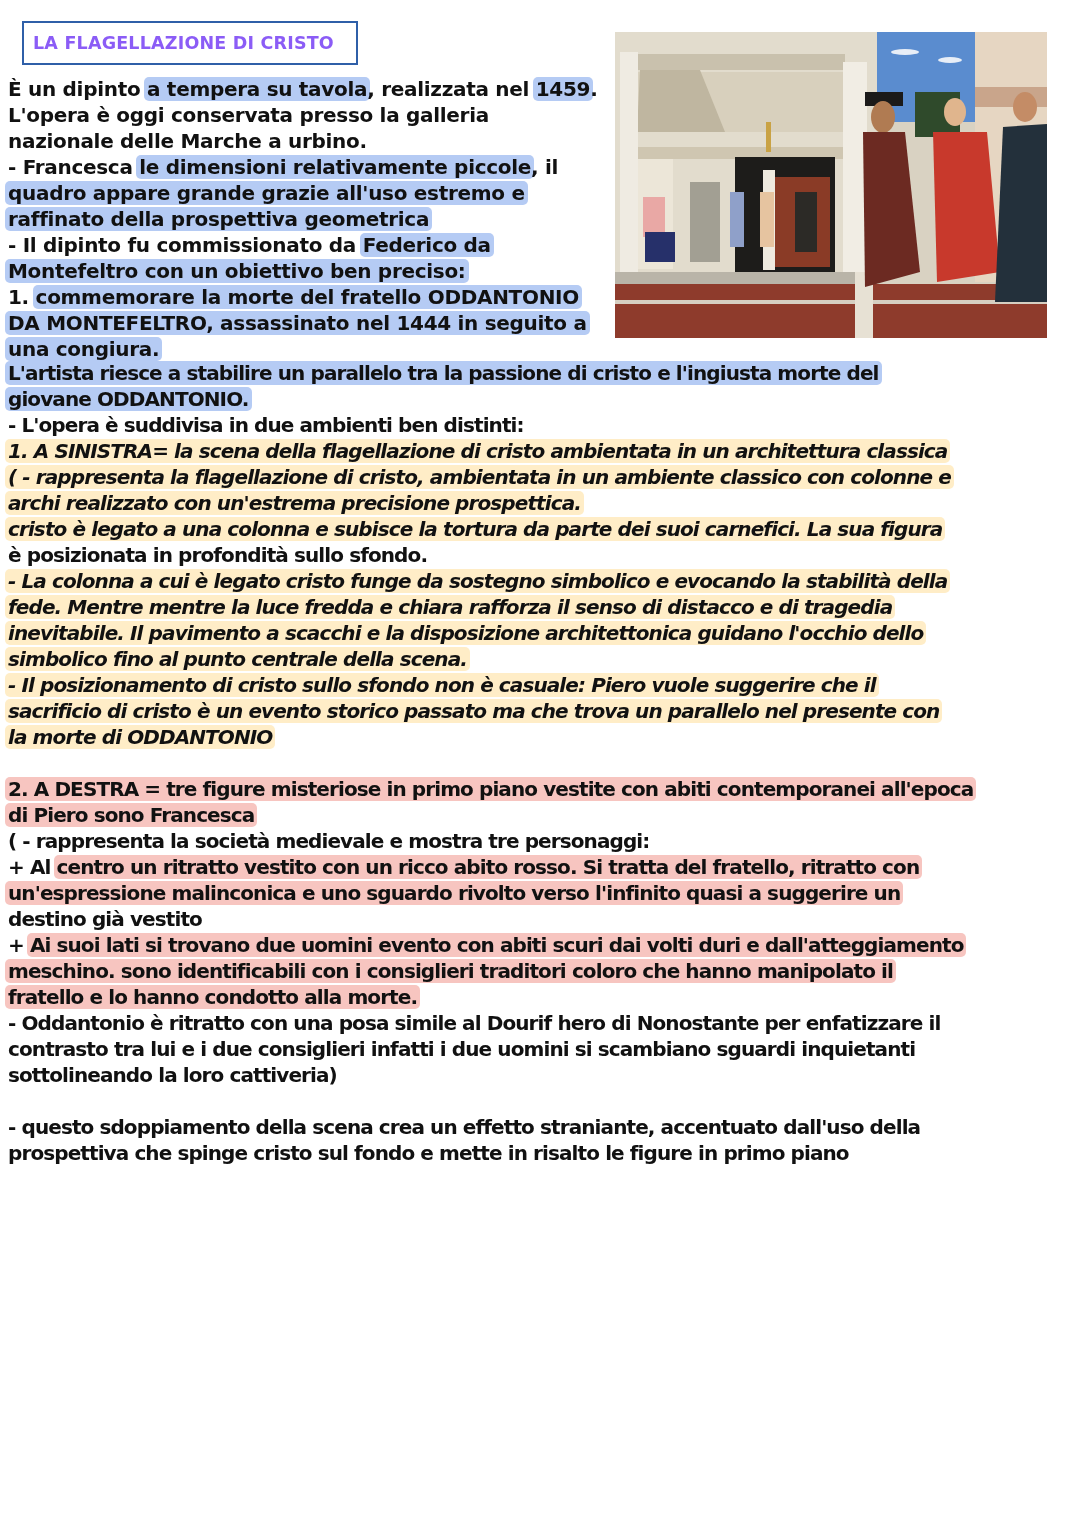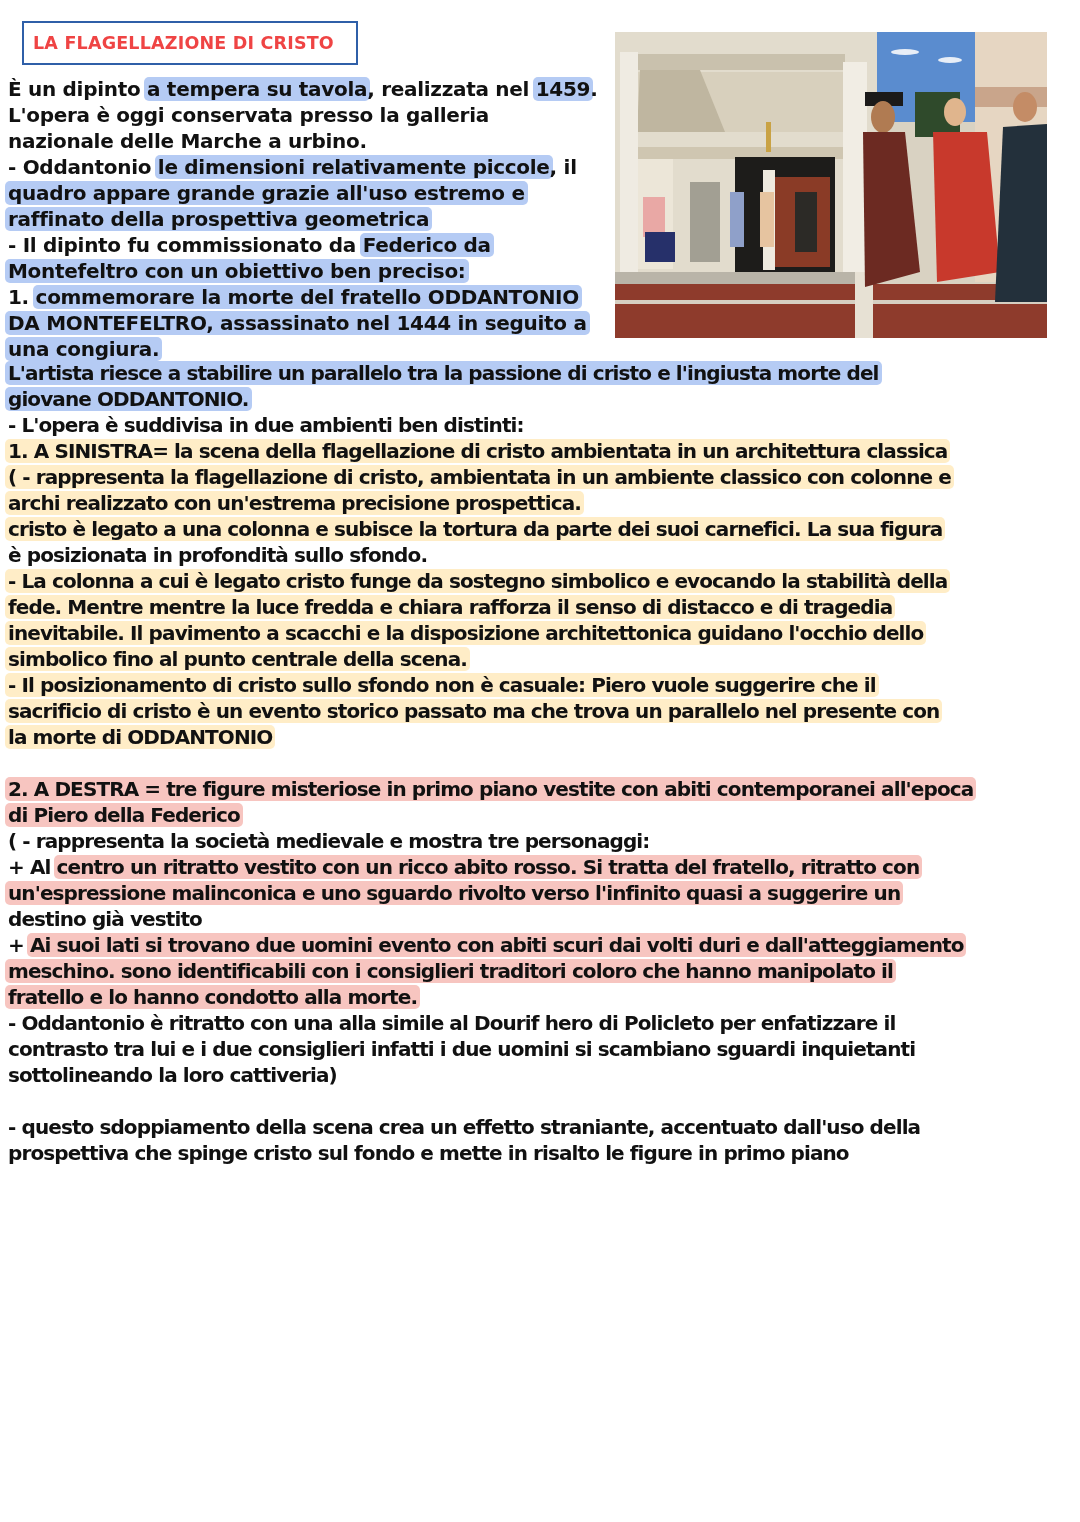--- a/index.html
+++ b/index.html
@@ -9,7 +9,7 @@
                border:2.5px solid #2f5fa8; box-sizing:border-box;
                display:flex; align-items:center; padding-left:9px;
                font-family:"DejaVu Sans", sans-serif; font-size:17.5px; font-weight:bold;
-               letter-spacing:0.2px; color:#ef4444; }
+               letter-spacing:0.2px; color:#8b5cf6; }
   .painting { position:absolute; left:615px; top:32px; width:432px; height:306px; overflow:hidden;
               background:#d9d2c2; }
   .line { position:absolute; left:8px; font-size:20px; font-weight:bold; line-height:26px;

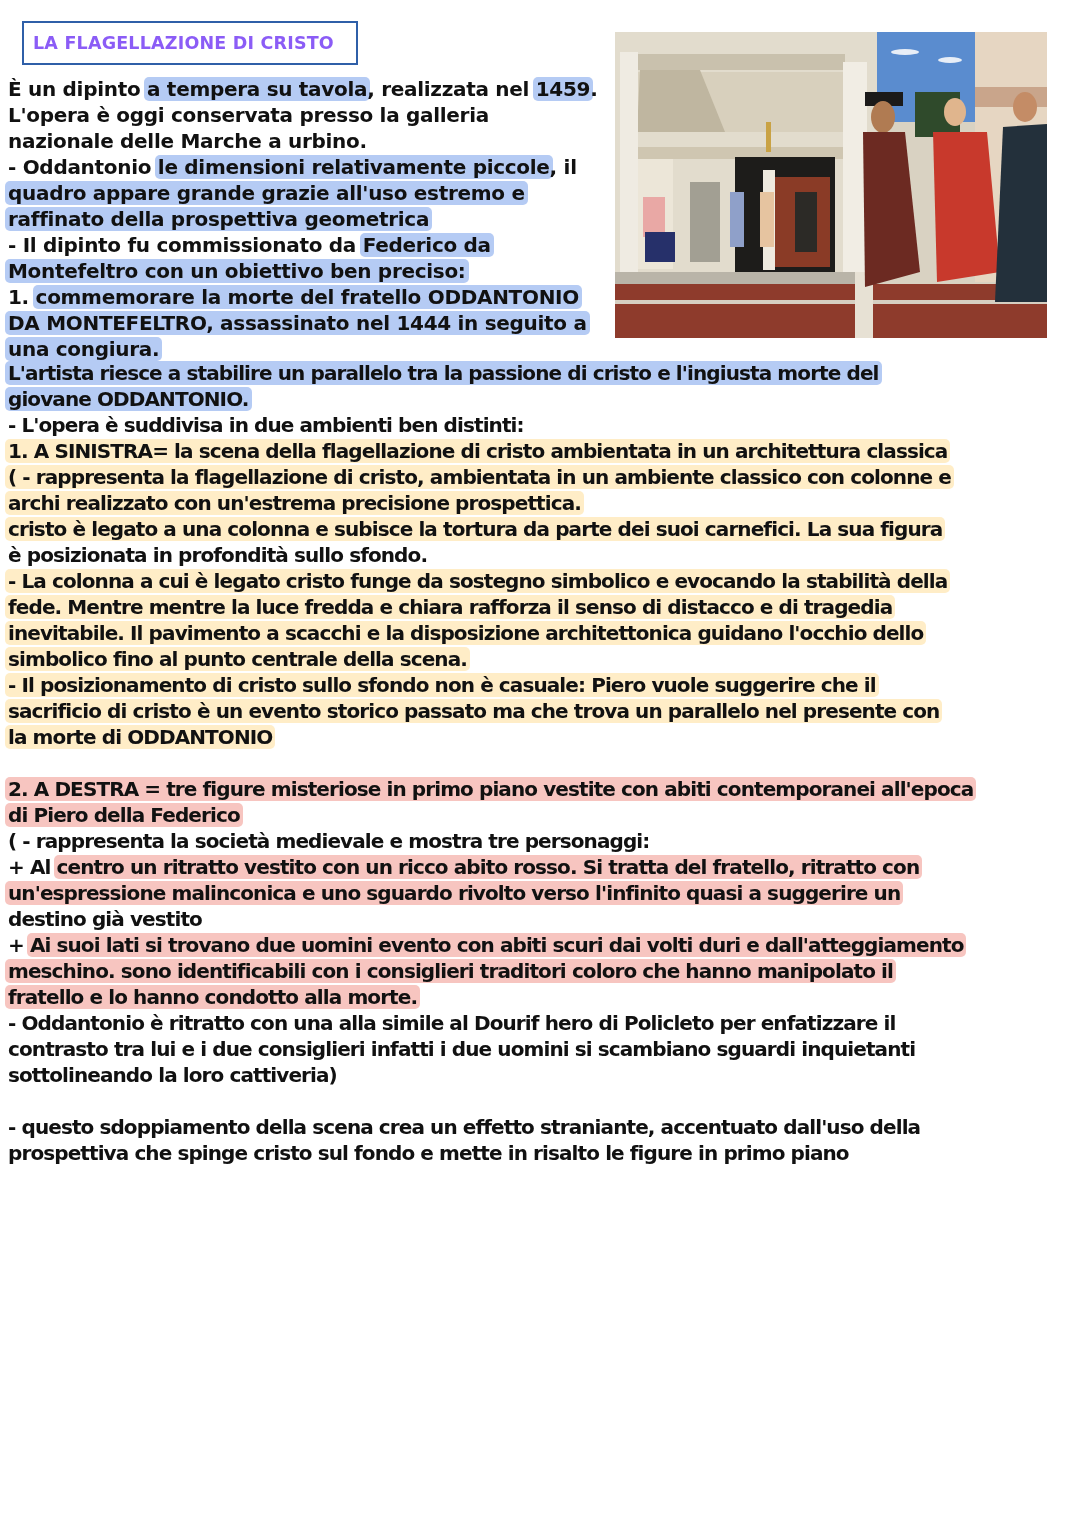--- a/index.html
+++ b/index.html
@@ -82,7 +82,7 @@
 <div class="line" style="top:102px">L'opera è oggi conservata presso la galleria</div>
 <div class="line" style="top:128px">nazionale delle Marche a urbino.</div>
 <div class="line" style="top:154px">
-  <span>- Oddantonio </span><span class="hl hl-blue">le dimensioni relativamente piccole</span><span>, il</span>
+  <span>- Francesca </span><span class="hl hl-blue">le dimensioni relativamente piccole</span><span>, il</span>
 </div>
 <div class="line" style="top:180px"><span class="hl hl-blue">quadro appare grande grazie all'uso estremo e</span></div>
 <div class="line" style="top:206px"><span class="hl hl-blue">raffinato della prospettiva geometrica</span></div>

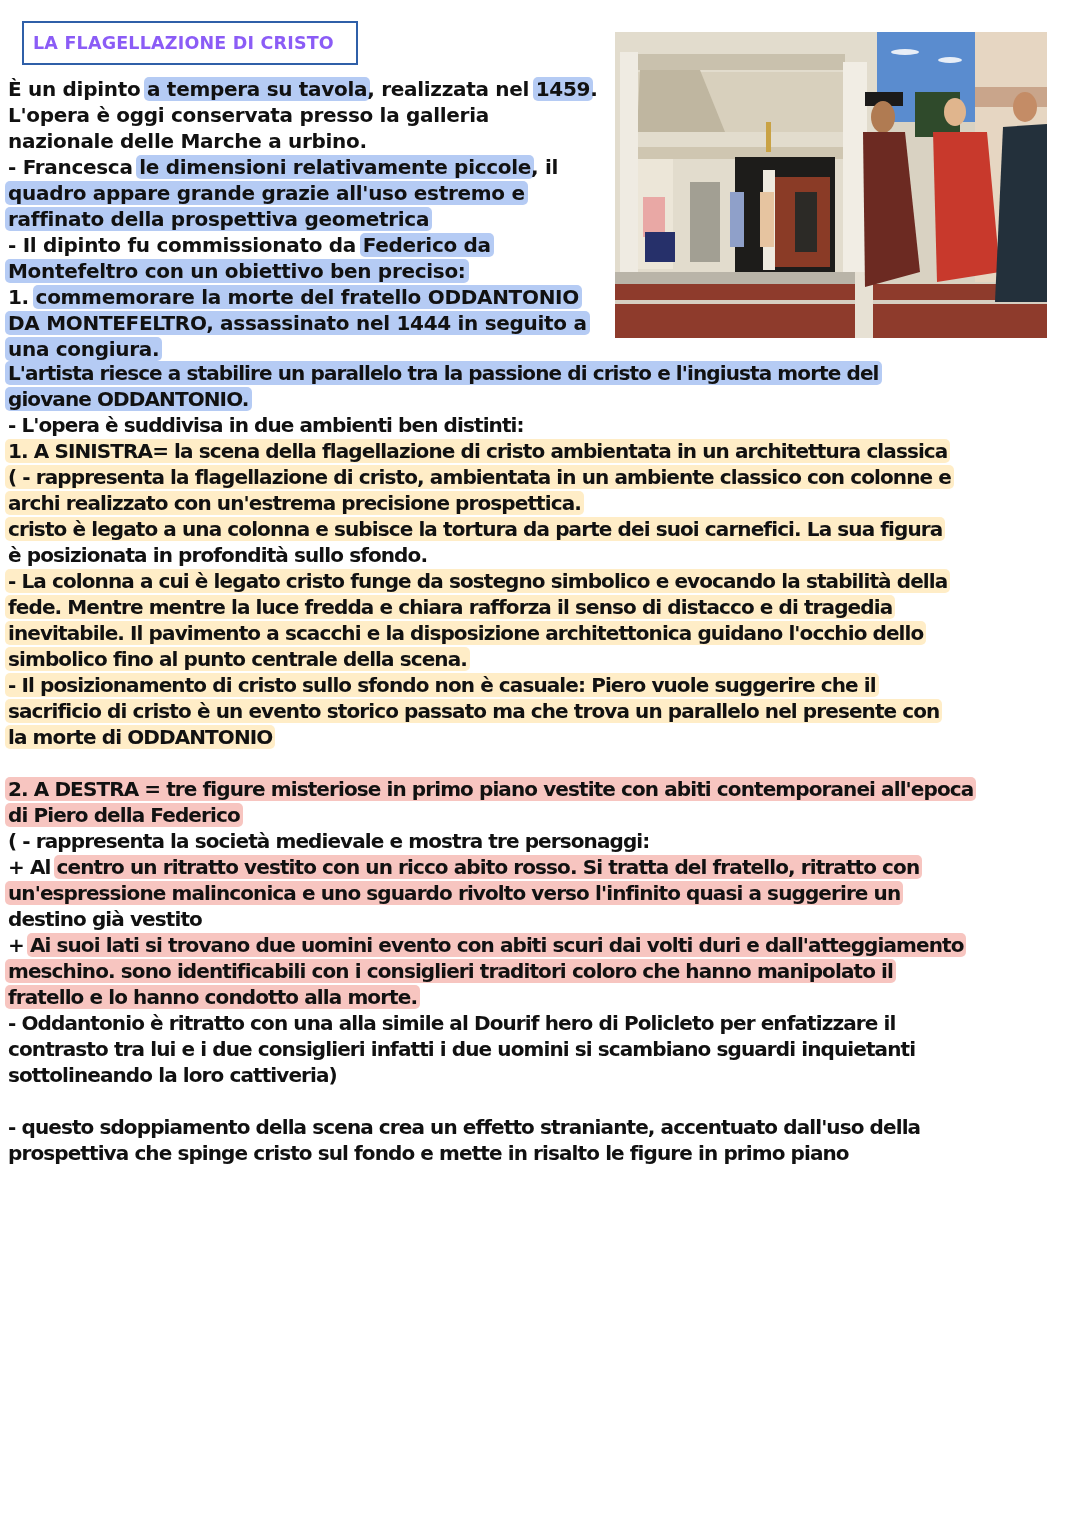--- a/index.html
+++ b/index.html
@@ -16,7 +16,7 @@
           white-space:nowrap; letter-spacing:-0.3px; }
   .hl { padding:0 3px; margin:0 -3px; border-radius:5px; }
   .hl-blue { background:rgba(120,160,235,0.55); }
-  .hl-yellow { background:rgba(255,215,130,0.45); }
+  .hl-yellow { background:rgba(255,215,130,0.45);font-style:italic; }
   .hl-red { background:rgba(240,140,130,0.5); }
   .tight { letter-spacing:-0.9px; }
 </style>

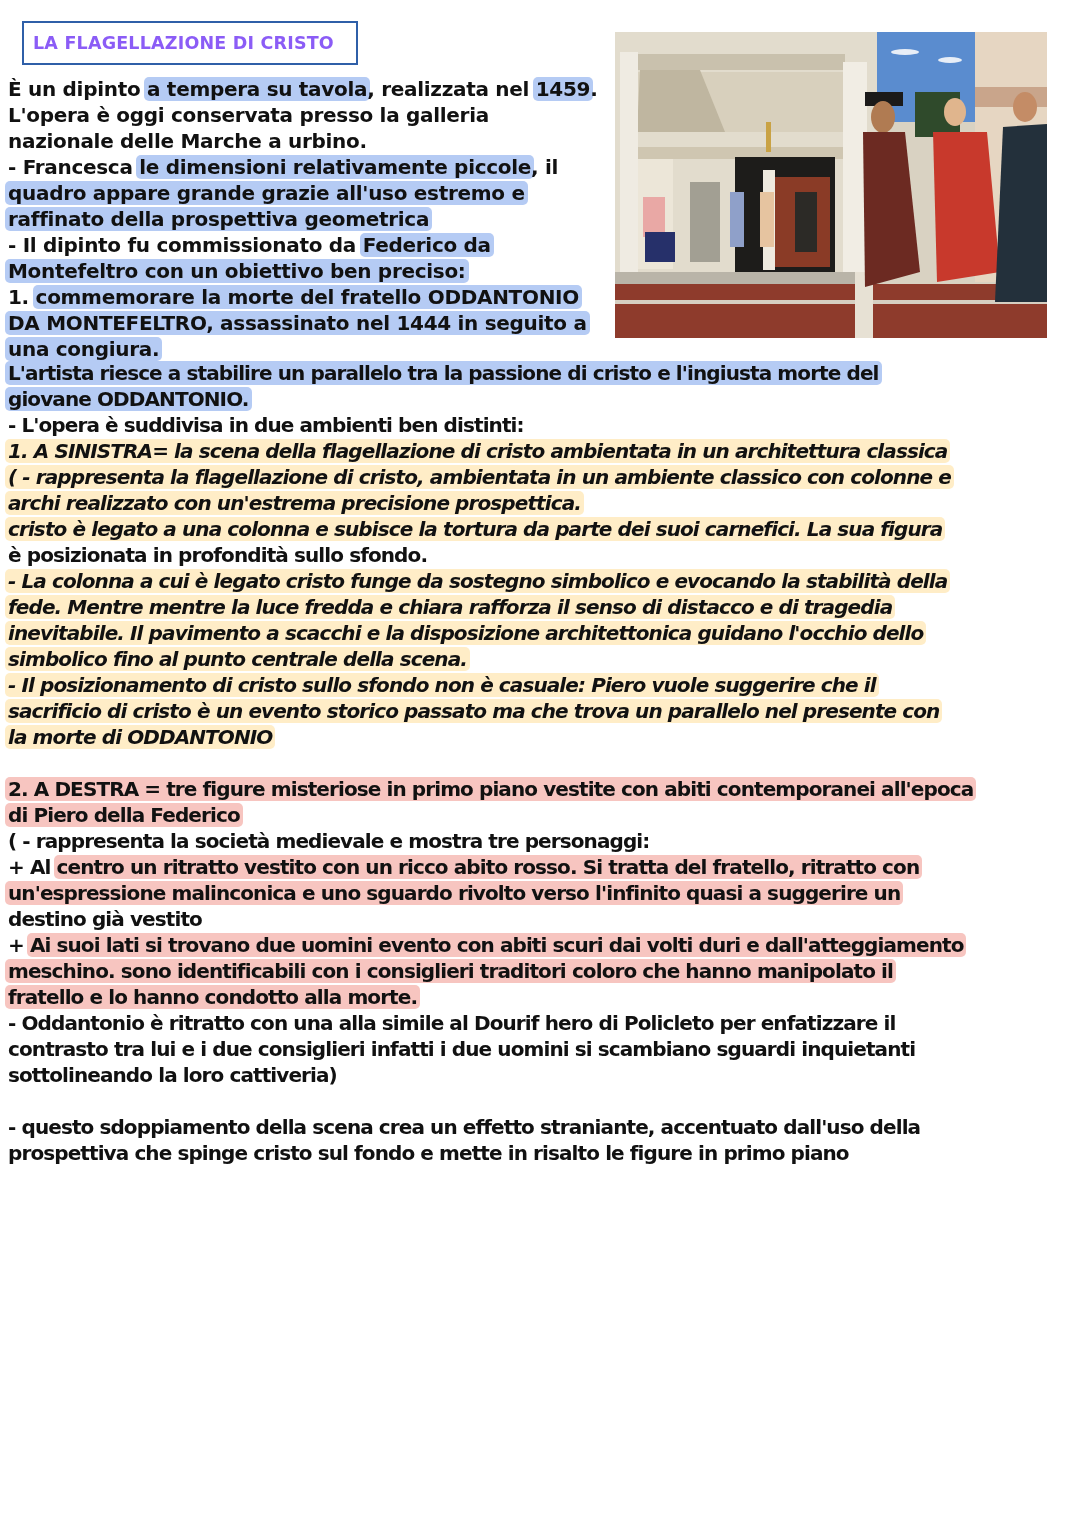--- a/index.html
+++ b/index.html
@@ -114,7 +114,7 @@
 <div class="line tight" style="top:724px"><span class="hl hl-yellow">la morte di ODDANTONIO</span></div>
 
 <div class="line tight" style="top:776px"><span class="hl hl-red">2. A DESTRA = tre figure misteriose in primo piano vestite con abiti contemporanei all'epoca</span></div>
-<div class="line tight" style="top:802px"><span class="hl hl-red">di Piero della Federico</span></div>
+<div class="line tight" style="top:802px"><span class="hl hl-red">di Piero sono Francesca</span></div>
 <div class="line tight" style="top:828px">( - rappresenta la società medievale e mostra tre personaggi:</div>
 <div class="line tight" style="top:854px">
   <span>+ Al </span><span class="hl hl-red">centro un ritratto vestito con un ricco abito rosso. Si tratta del fratello, ritratto con</span>

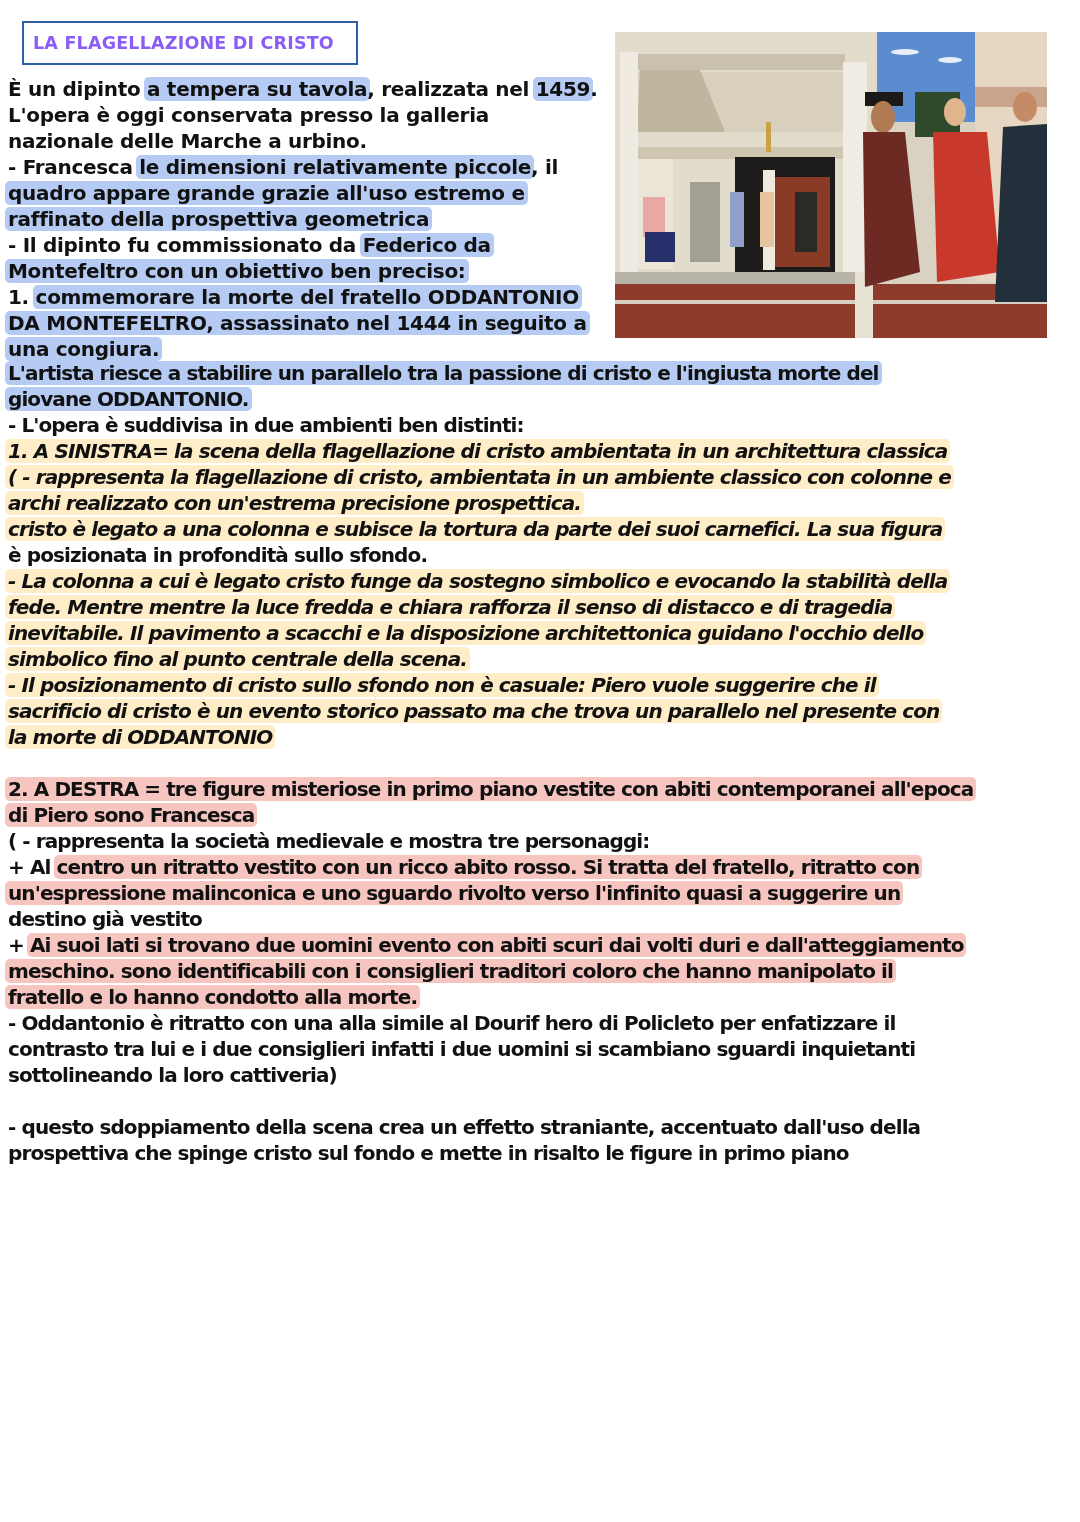--- a/index.html
+++ b/index.html
@@ -126,7 +126,7 @@
 </div>
 <div class="line tight" style="top:958px"><span class="hl hl-red">meschino. sono identificabili con i consiglieri traditori coloro che hanno manipolato il</span></div>
 <div class="line tight" style="top:984px"><span class="hl hl-red">fratello e lo hanno condotto alla morte.</span></div>
-<div class="line tight" style="top:1010px">- Oddantonio è ritratto con una alla simile al Dourif hero di Policleto per enfatizzare il</div>
+<div class="line tight" style="top:1010px">- Oddantonio è ritratto con una posa simile al Dourif hero di Nonostante per enfatizzare il</div>
 <div class="line tight" style="top:1036px">contrasto tra lui e i due consiglieri infatti i due uomini si scambiano sguardi inquietanti</div>
 <div class="line tight" style="top:1062px">sottolineando la loro cattiveria)</div>
 

